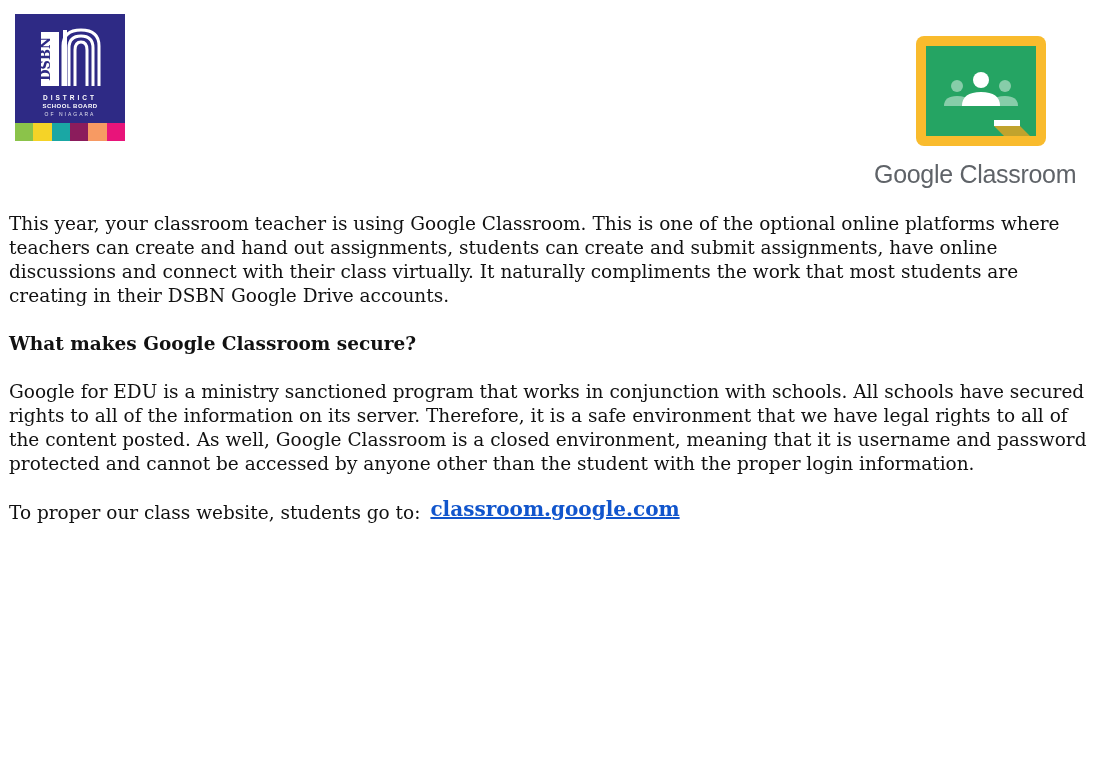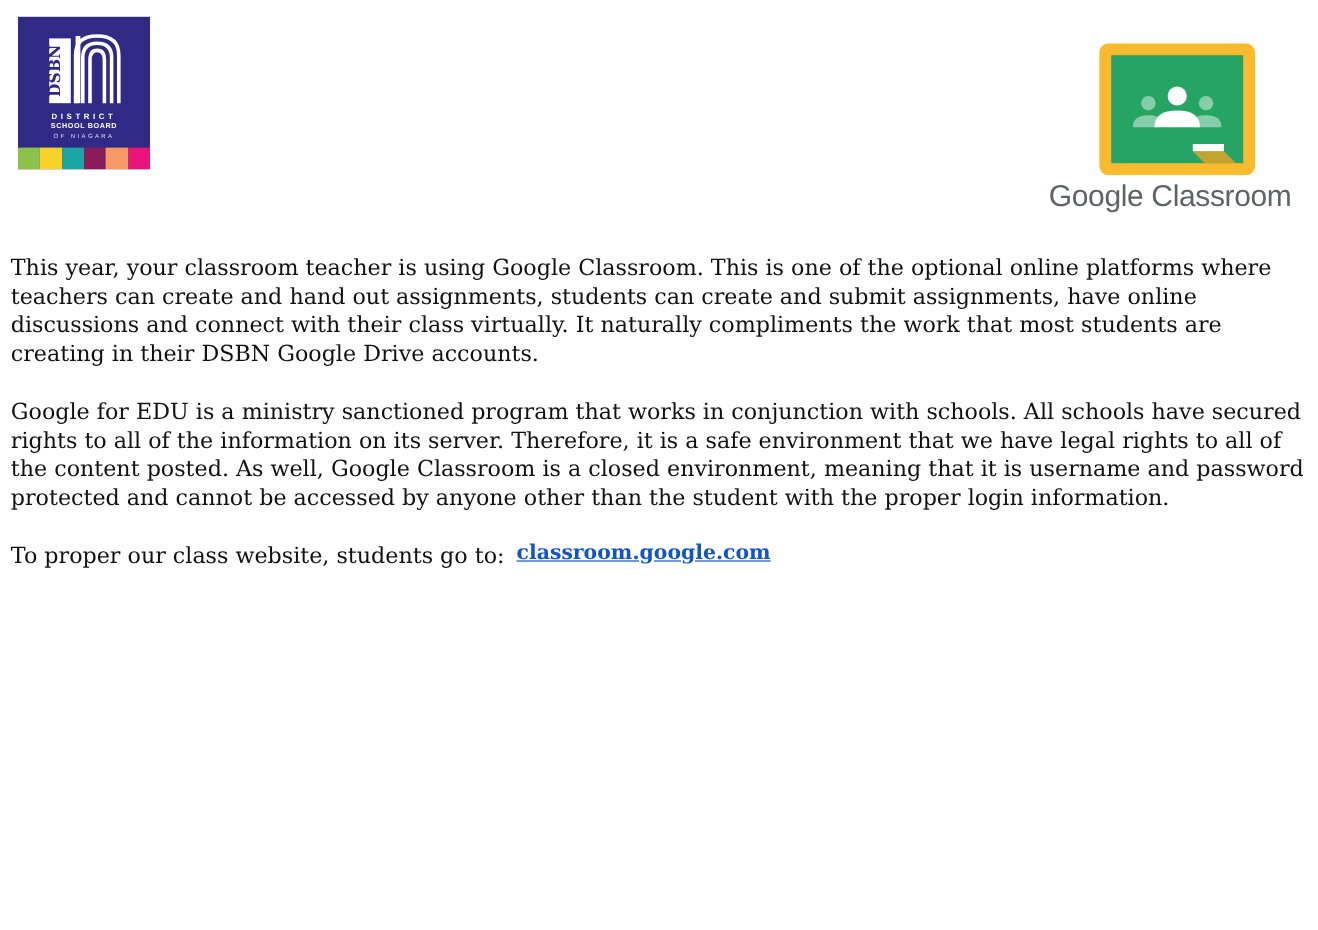--- a/index.html
+++ b/index.html
@@ -14,7 +14,7 @@
   .dsbn-logo .stripes span { flex: 1; }
 
   .gc-logo { position: absolute; left: 916px; top: 36px; width: 130px; height: 110px; }
-  .gc-label { position: absolute; left: 874px; top: 150px; font-family: "Liberation Sans", sans-serif; font-size: 25px; color: #5f6368; letter-spacing: -0.3px; }
+  .gc-label { position: absolute; left: 874px; top: 160px; font-family: "Liberation Sans", sans-serif; font-size: 25px; color: #5f6368; letter-spacing: -0.3px; }
 
   .content { position: absolute; left: 9px; top: 212px; width: 1080px; font-size: 18.5px; line-height: 24px; }
   .content p { margin: 0 0 24px 0; }

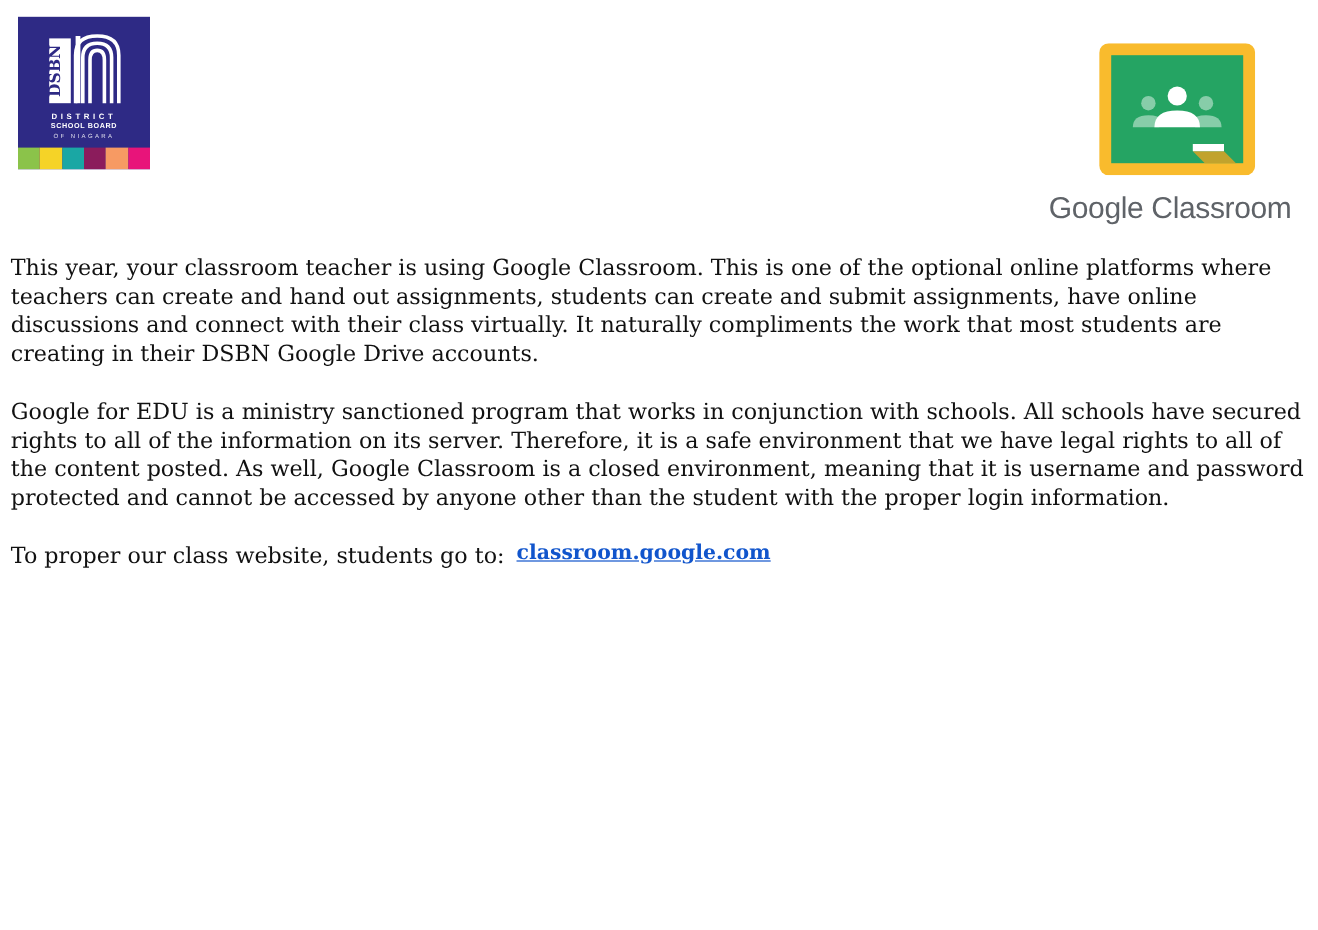--- a/index.html
+++ b/index.html
@@ -64,6 +64,7 @@
 
 <div class="content">
   <p>This year, your classroom teacher is using Google Classroom. This is one of the optional online platforms where teachers can create and hand out assignments, students can create and submit assignments, have online discussions and connect with their class virtually.  It naturally compliments the work that most students are creating in their DSBN Google Drive accounts.</p>
+  <h3>What makes Google Classroom secure?</h3>
   <p>Google for EDU is a ministry sanctioned program that works in conjunction with schools.  All schools have secured rights to all of the information on its server.  Therefore, it is a safe environment that we have legal rights to all of the content posted.  As well, Google Classroom is a closed environment, meaning that it is username and password protected and cannot be accessed by anyone other than the student with the proper login information.</p>
   <p class="access-line">
     <span>To proper our class website, students go to:</span><a class="access-link">classroom.google.com</a>

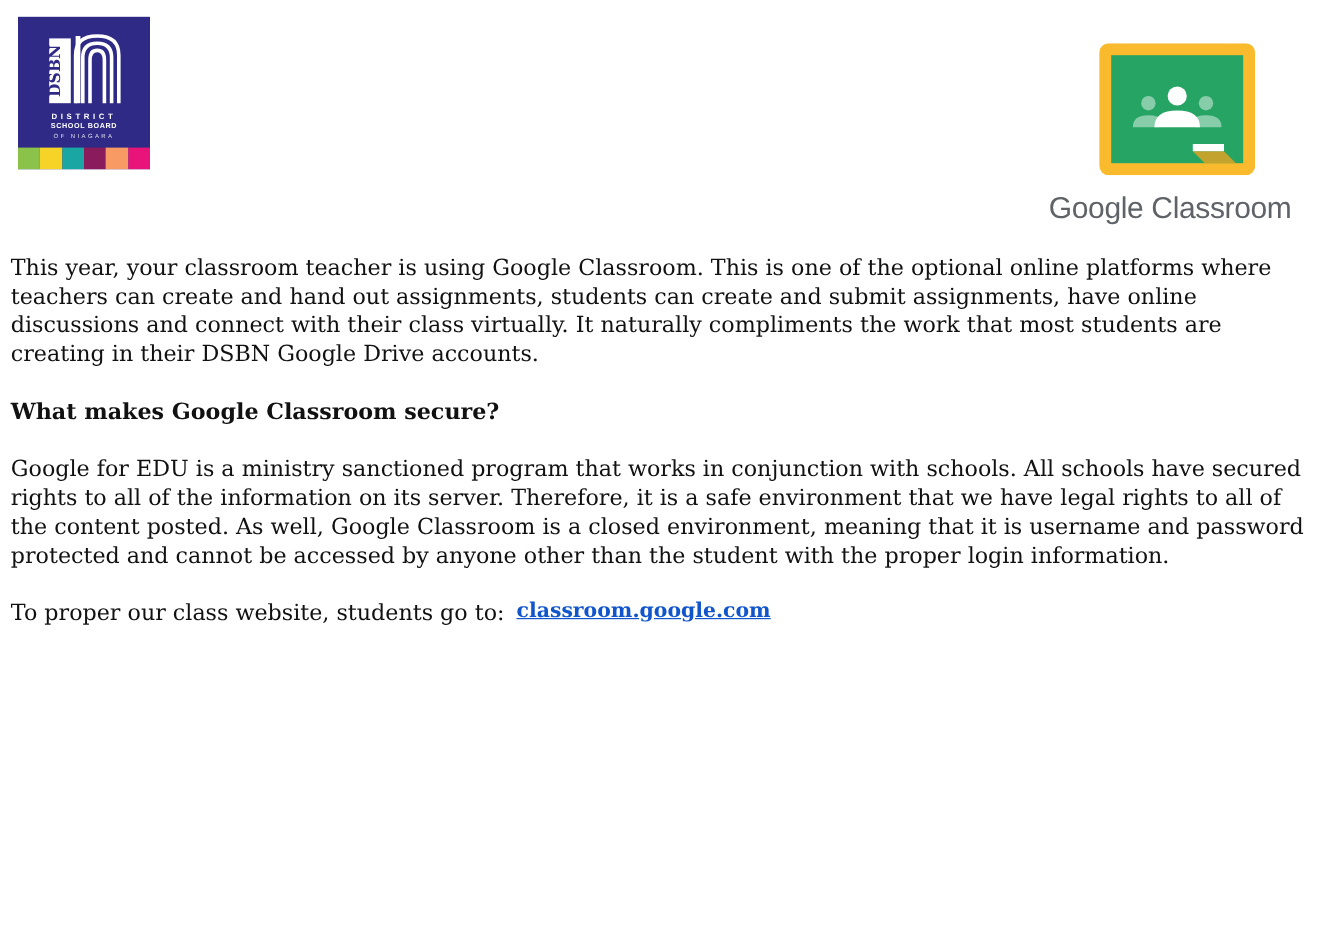--- a/index.html
+++ b/index.html
@@ -20,7 +20,7 @@
   .content p { margin: 0 0 24px 0; }
   .content h3 { margin: 0 0 24px 0; font-size: 18.5px; font-weight: bold; }
   .access-line { margin: 0 !important; }
-  .access-link { font-family: "DejaVu Serif", serif; font-weight: bold; font-size: 17px; color: #1155cc; text-decoration: underline; margin-left: 10px; position: relative; top: -3px; }
+  .access-link { font-family: "DejaVu Serif", serif; font-weight: bold; font-size: 20px; color: #1155cc; text-decoration: underline; margin-left: 10px; position: relative; top: -3px; }
   .access-sub { margin: 0 0 24px 0 !important; }
 </style>
 </head>

